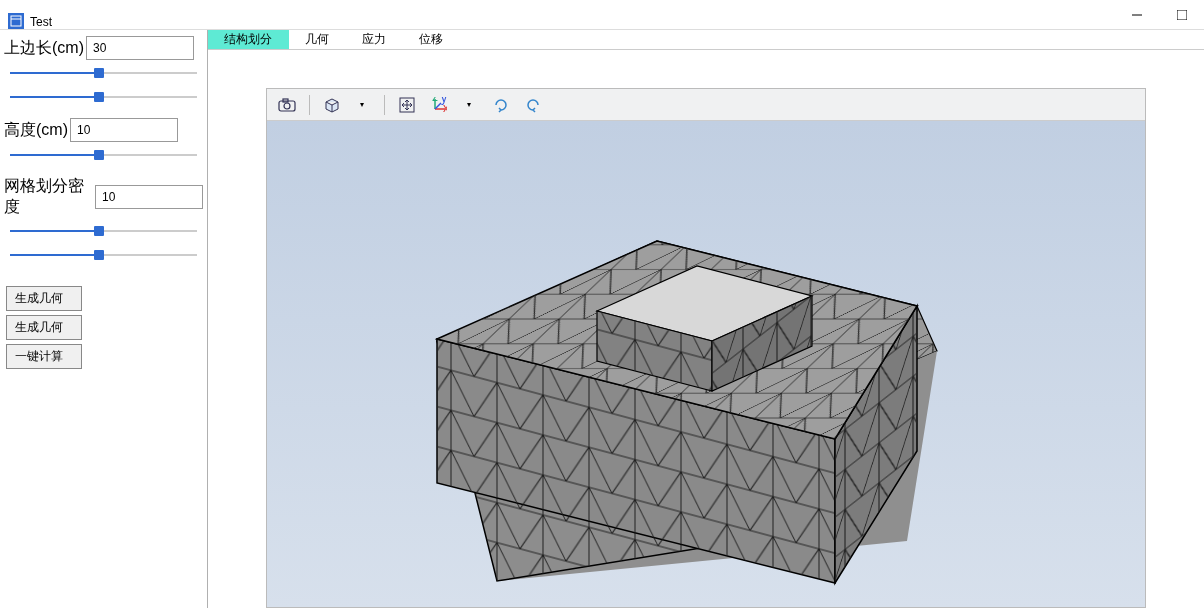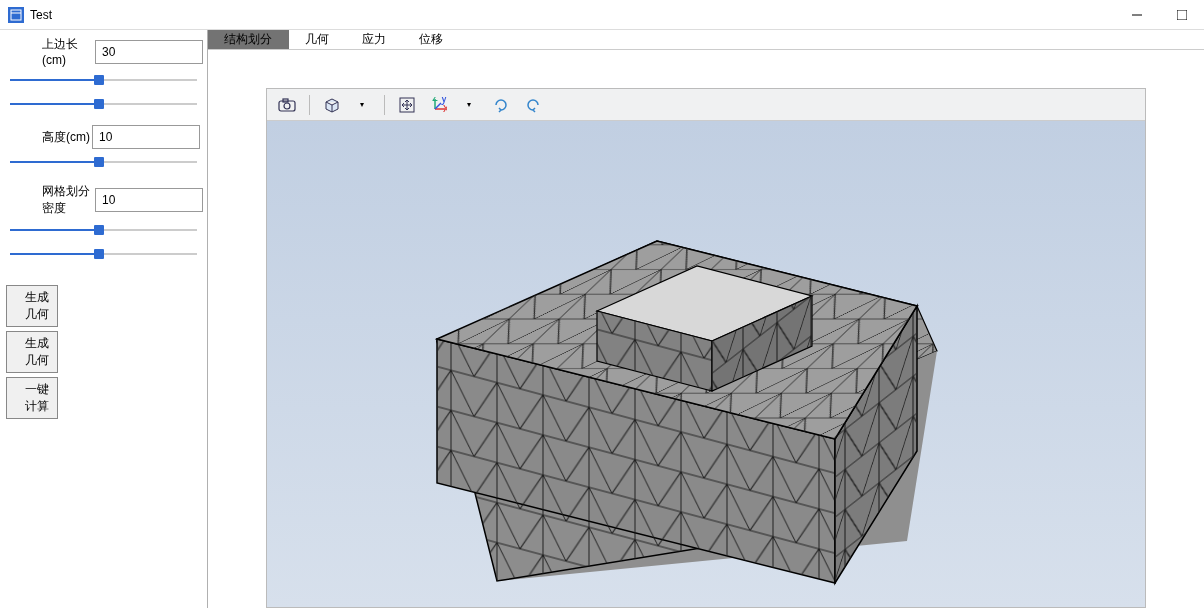--- a/index.html
+++ b/index.html
@@ -19,7 +19,7 @@
     .titlebar {
       height: 30px;
       display: flex;
-      align-items: center;
+      align-items: flex-end;
       padding: 0 8px;
       border-bottom: 1px solid #ddd;
       position: relative;

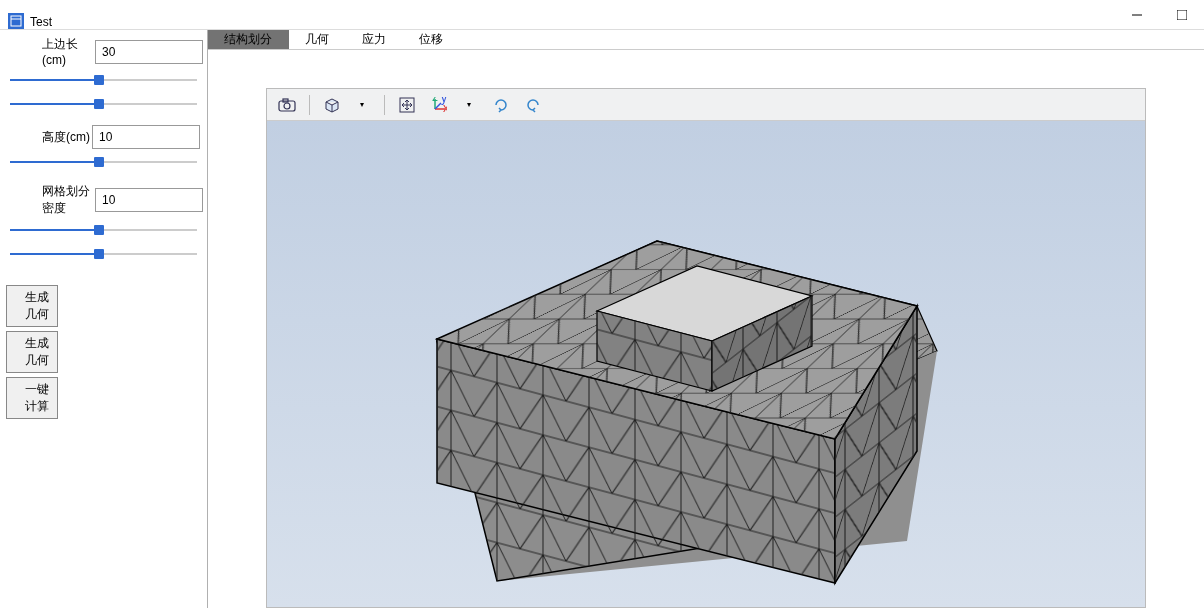--- a/index.html
+++ b/index.html
@@ -72,9 +72,8 @@
       margin-top: 0;
     }
     .param-label {
-      font-size: 12px;
+      font-size: 16px;
       margin-right: 2px;
-      margin-left: 38px;
     }
     .param-input {
       border: 1px solid #999;

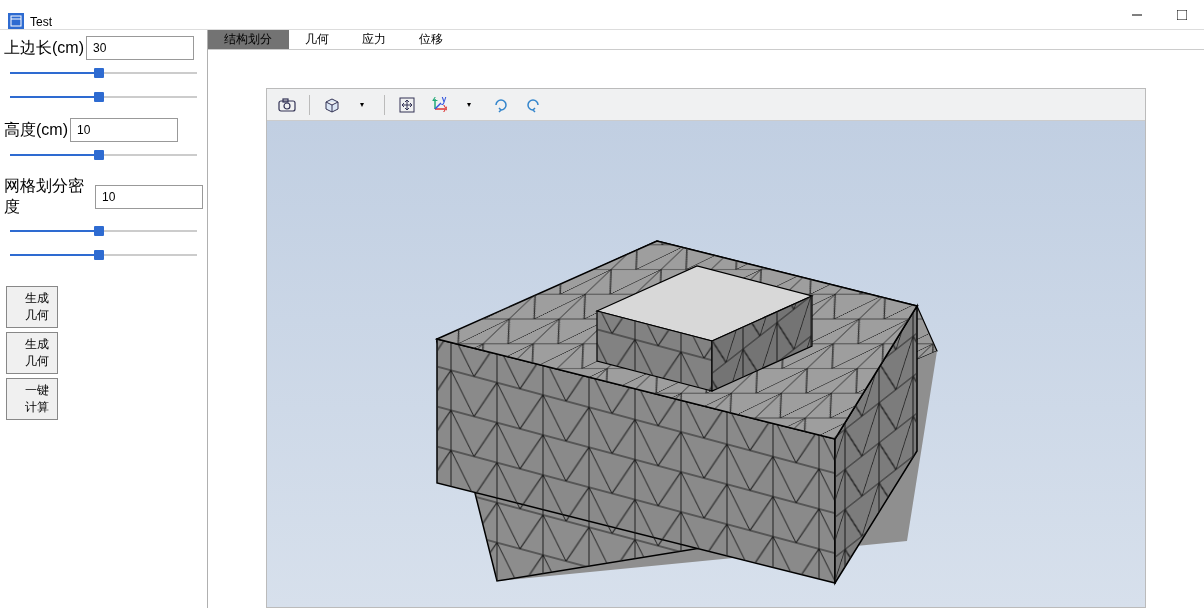--- a/index.html
+++ b/index.html
@@ -146,7 +146,7 @@
       border-right: 1px solid transparent;
     }
     .tab.active {
-      background: #737373;
+      background: #5eead4;
     }
     .viewer-area {
       flex: 1;

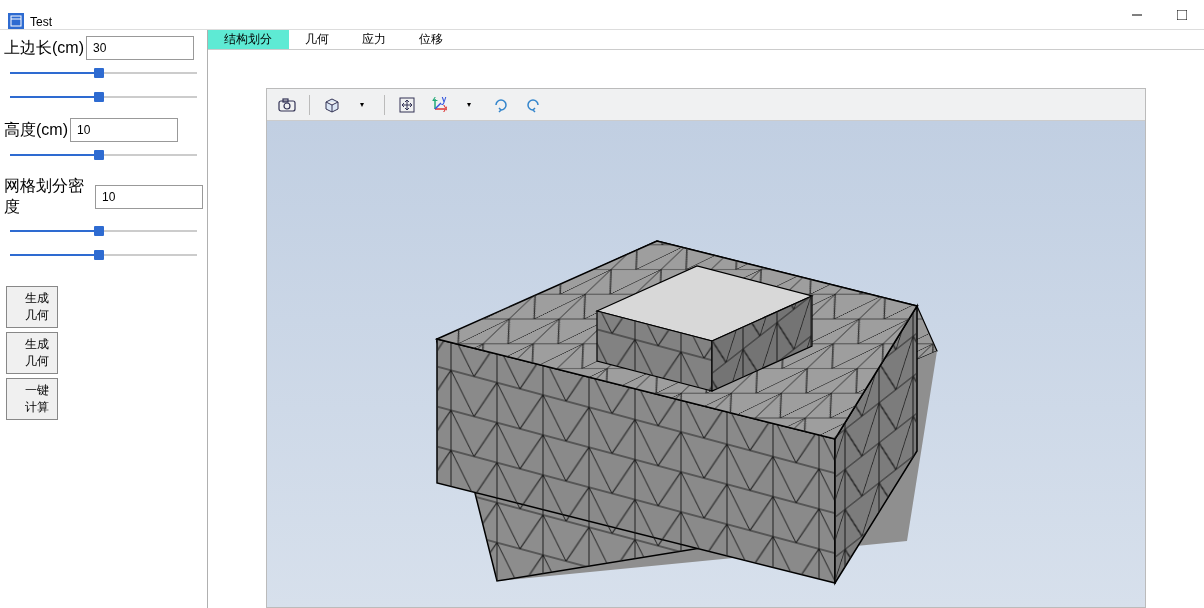--- a/index.html
+++ b/index.html
@@ -121,8 +121,8 @@
       margin-bottom: 4px;
       font-size: 12px;
       cursor: pointer;
-      text-align: right;
-      width: 52px;
+      text-align: left;
+      width: 76px;
     }
     .content {
       flex: 1;

